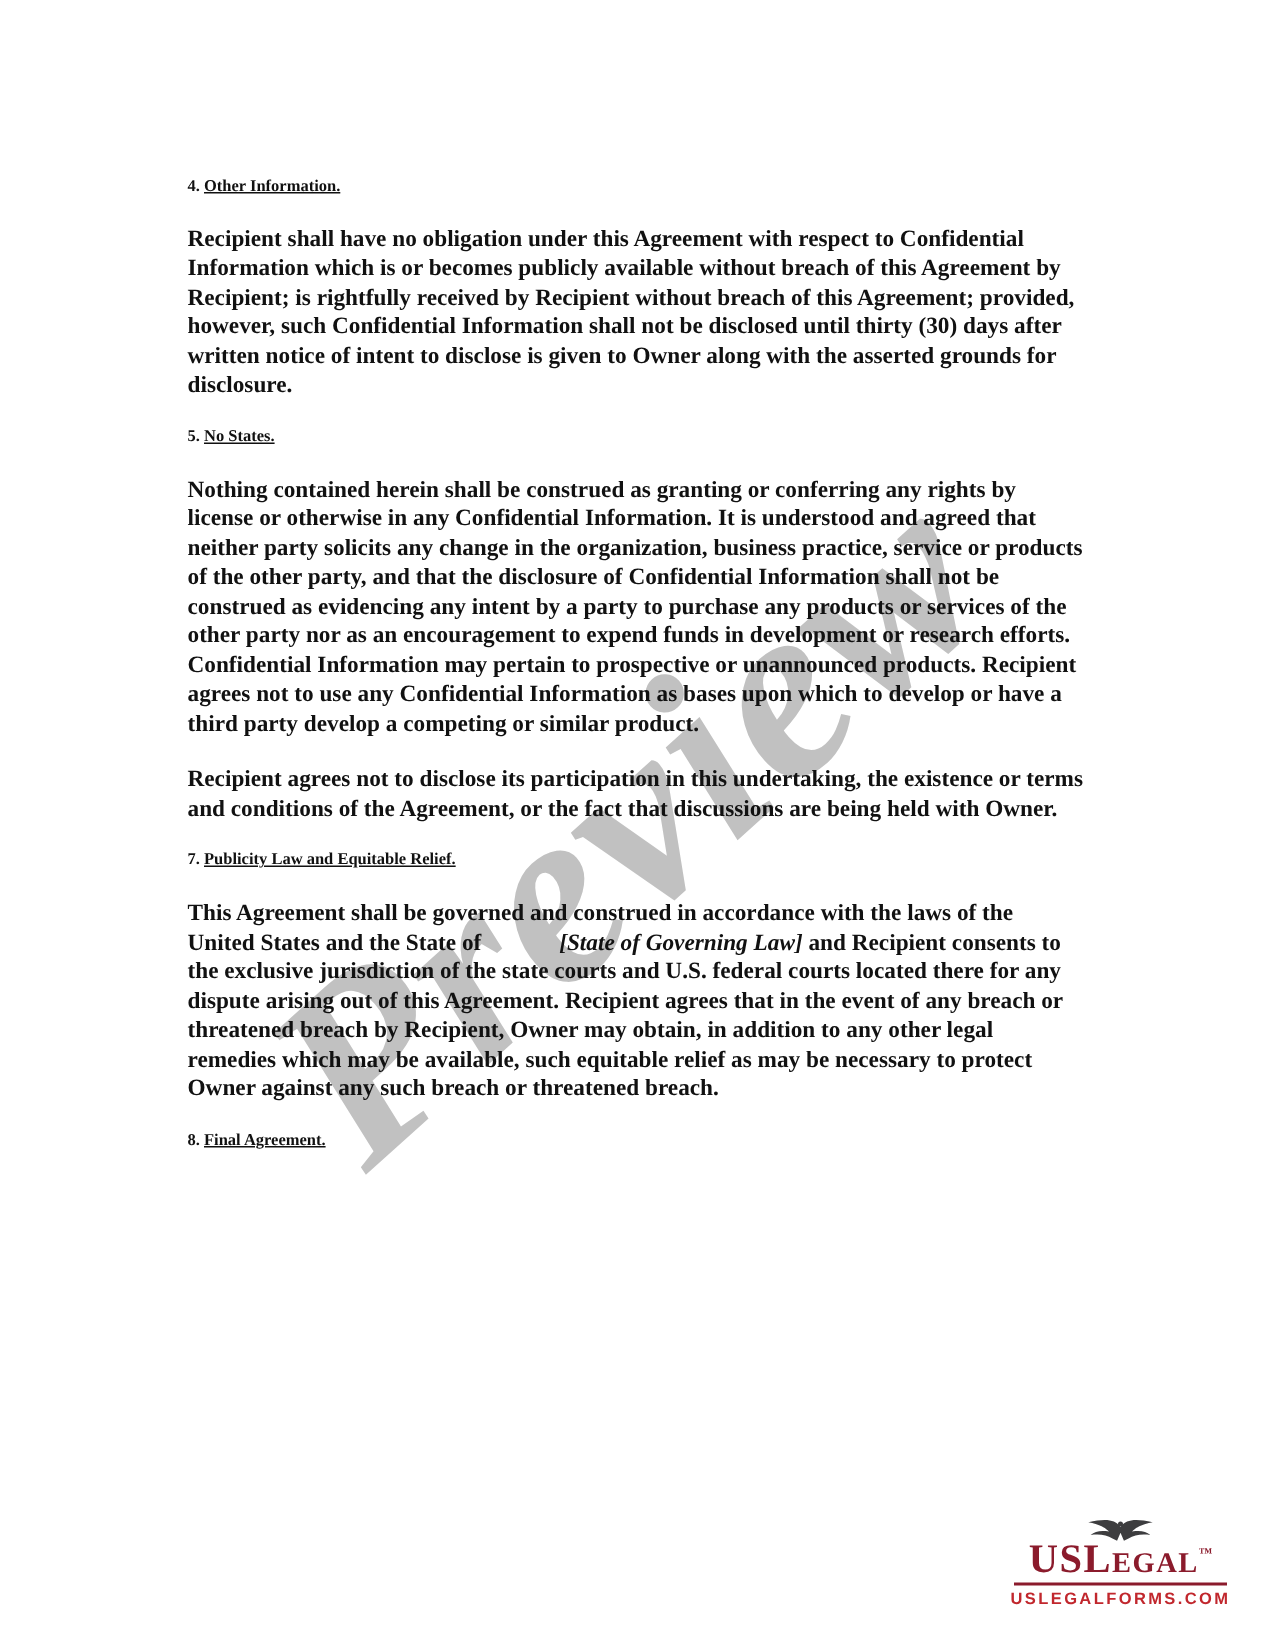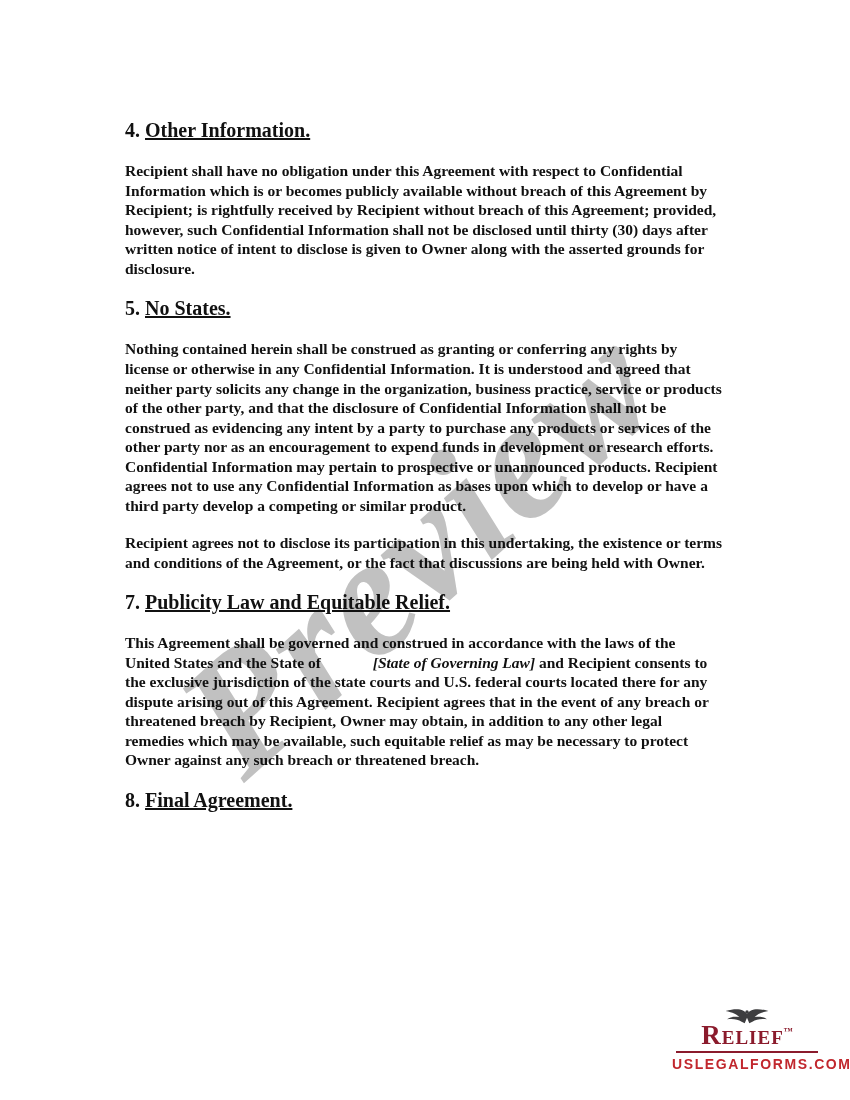--- a/index.html
+++ b/index.html
@@ -50,7 +50,7 @@
   }
   .content > :first-child { margin-top: 0; }
   .sec-heading {
-    font-size: 20px;
+    font-size: 11px;
     font-weight: bold;
     margin: 18px 0;
   }

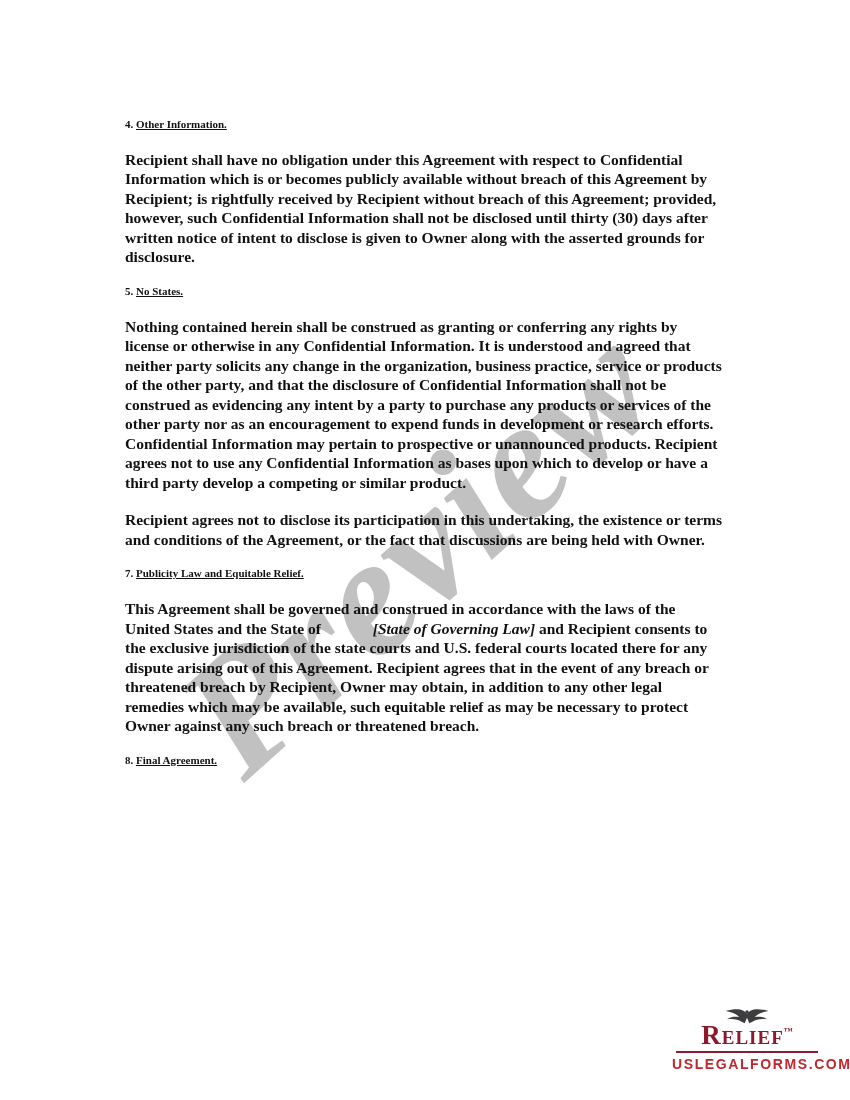--- a/index.html
+++ b/index.html
@@ -124,7 +124,7 @@
         <circle cx="30" cy="7.5" r="2.2" fill="#3d3d3f"></circle>
       </svg>
     </span>
-    <div class="brand-name"><span>Relief</span><span class="brand-tm">™</span></div>
+    <div class="brand-name"><span>USLegal</span><span class="brand-tm">™</span></div>
     <div class="brand-rule"></div>
     <div class="brand-site">USLEGALFORMS.COM</div>
   </footer>

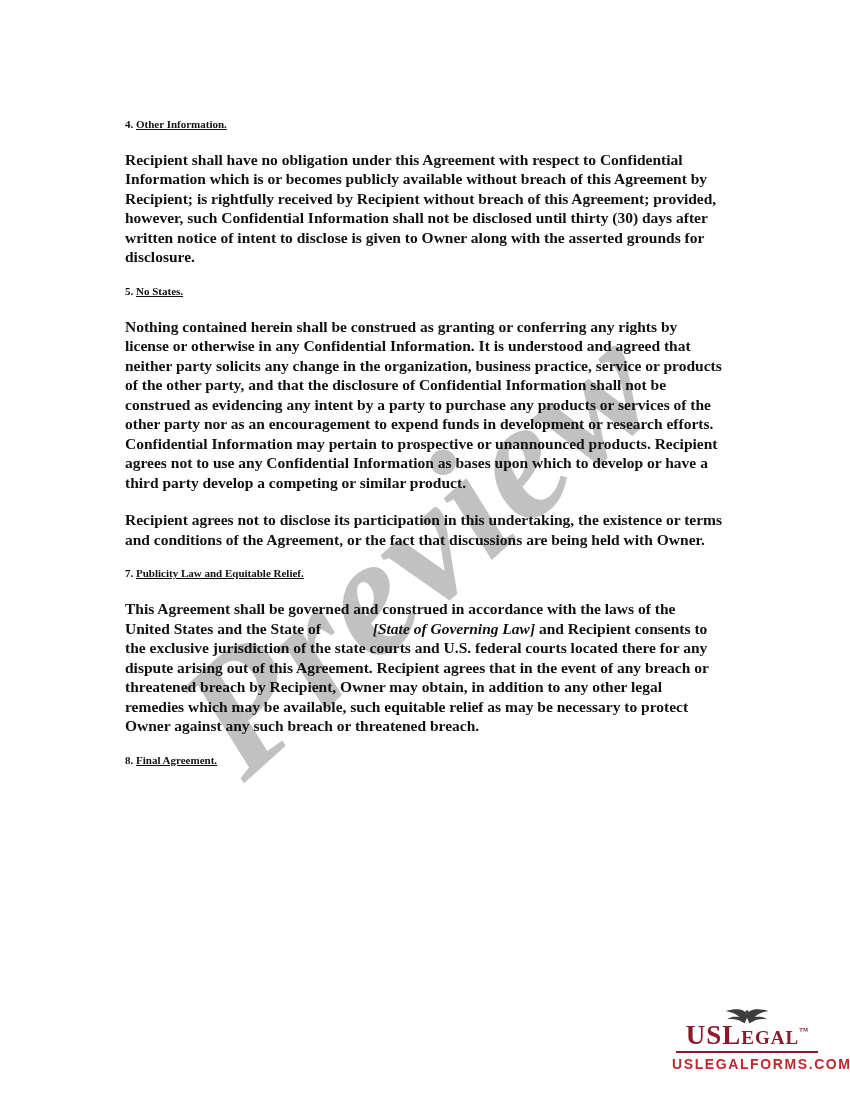--- a/index.html
+++ b/index.html
@@ -90,7 +90,7 @@
   }
   .brand-site {
     font-family: "Liberation Sans", sans-serif;
-    font-size: 14px;
+    font-size: 11px;
     font-weight: bold;
     letter-spacing: 1.6px;
     color: var(--site-color, #c1272d);

